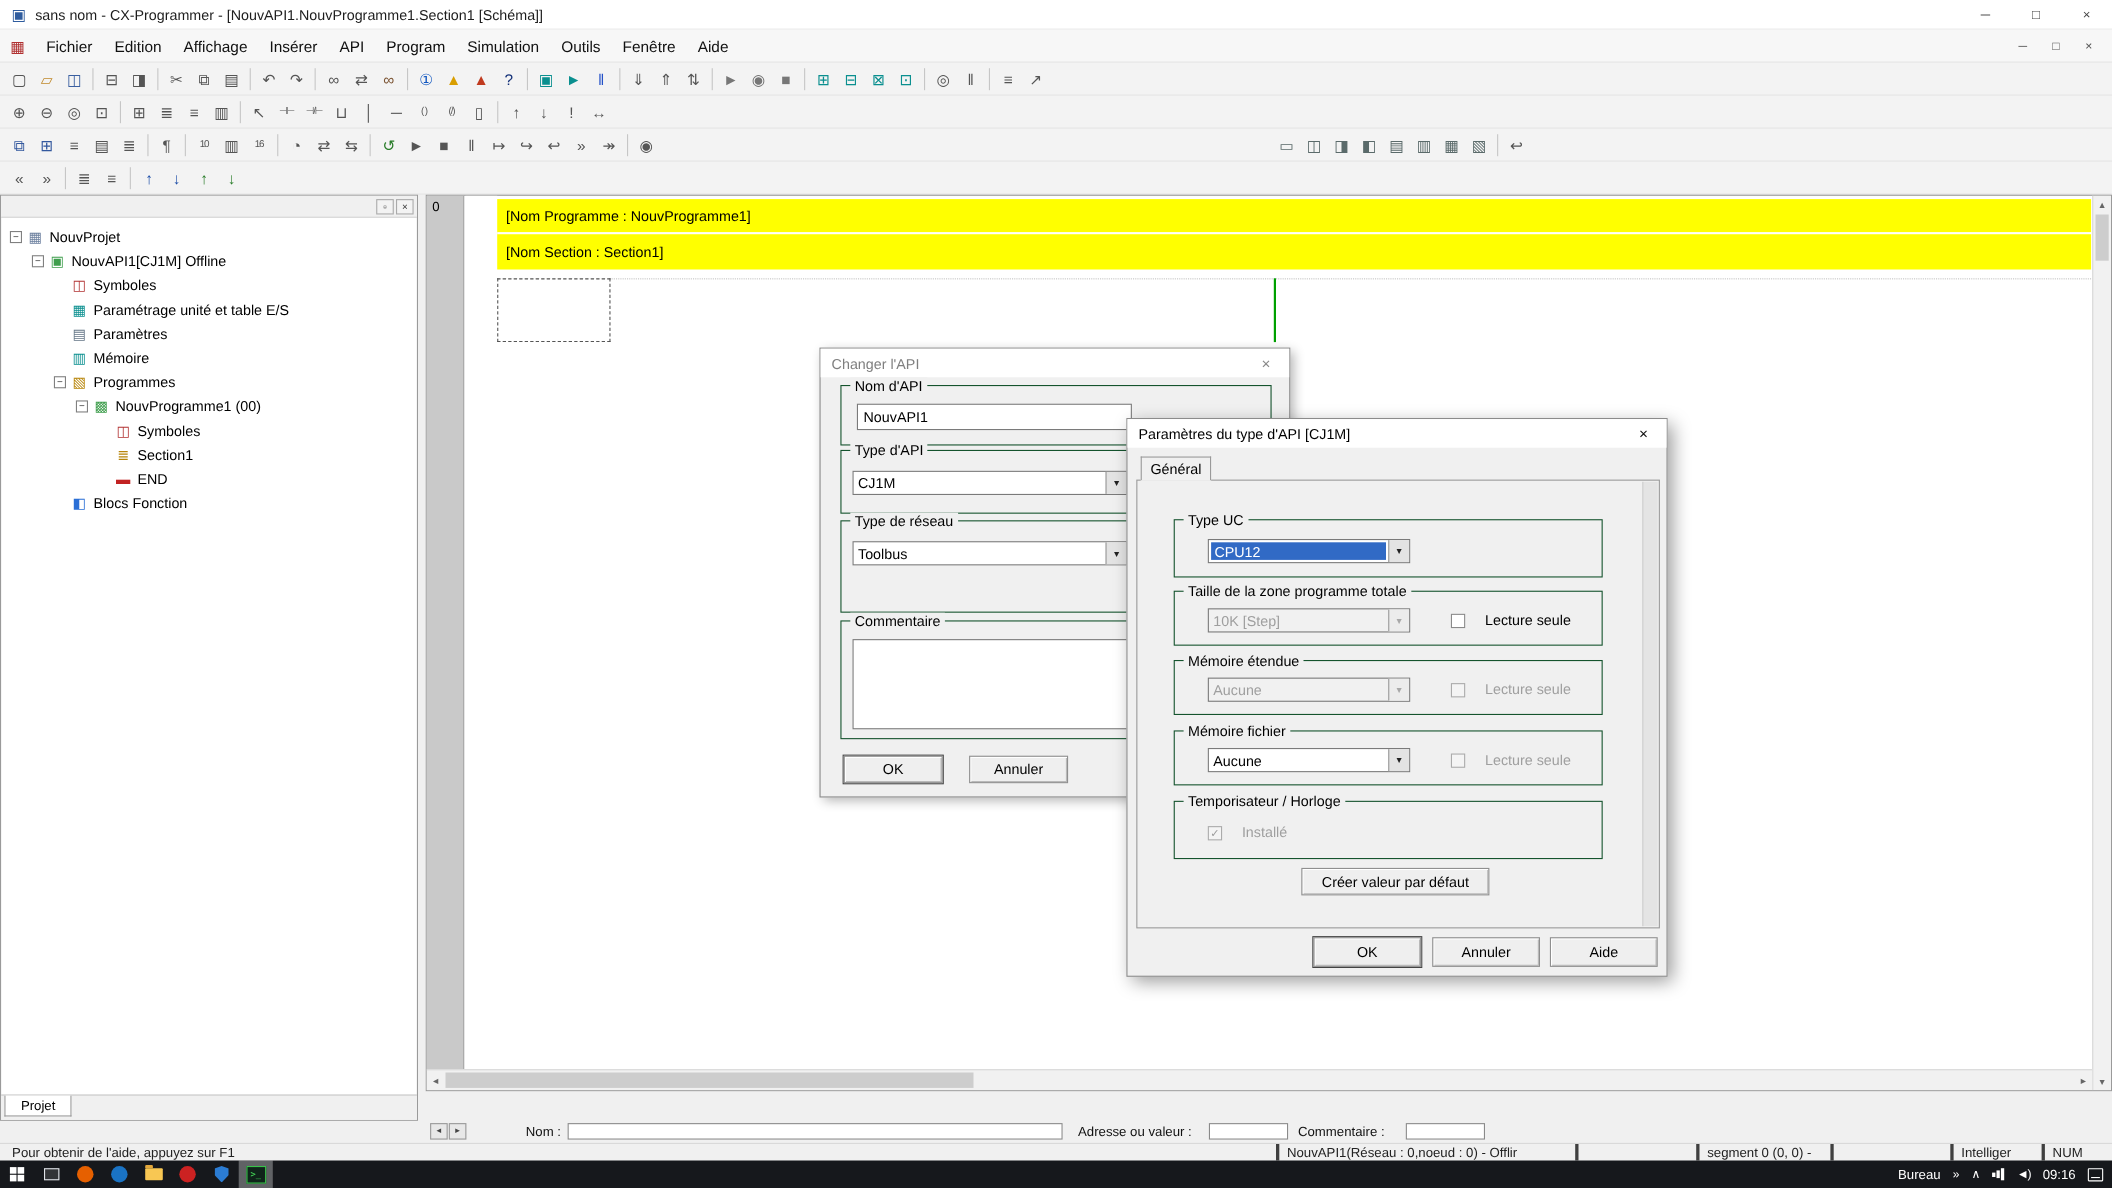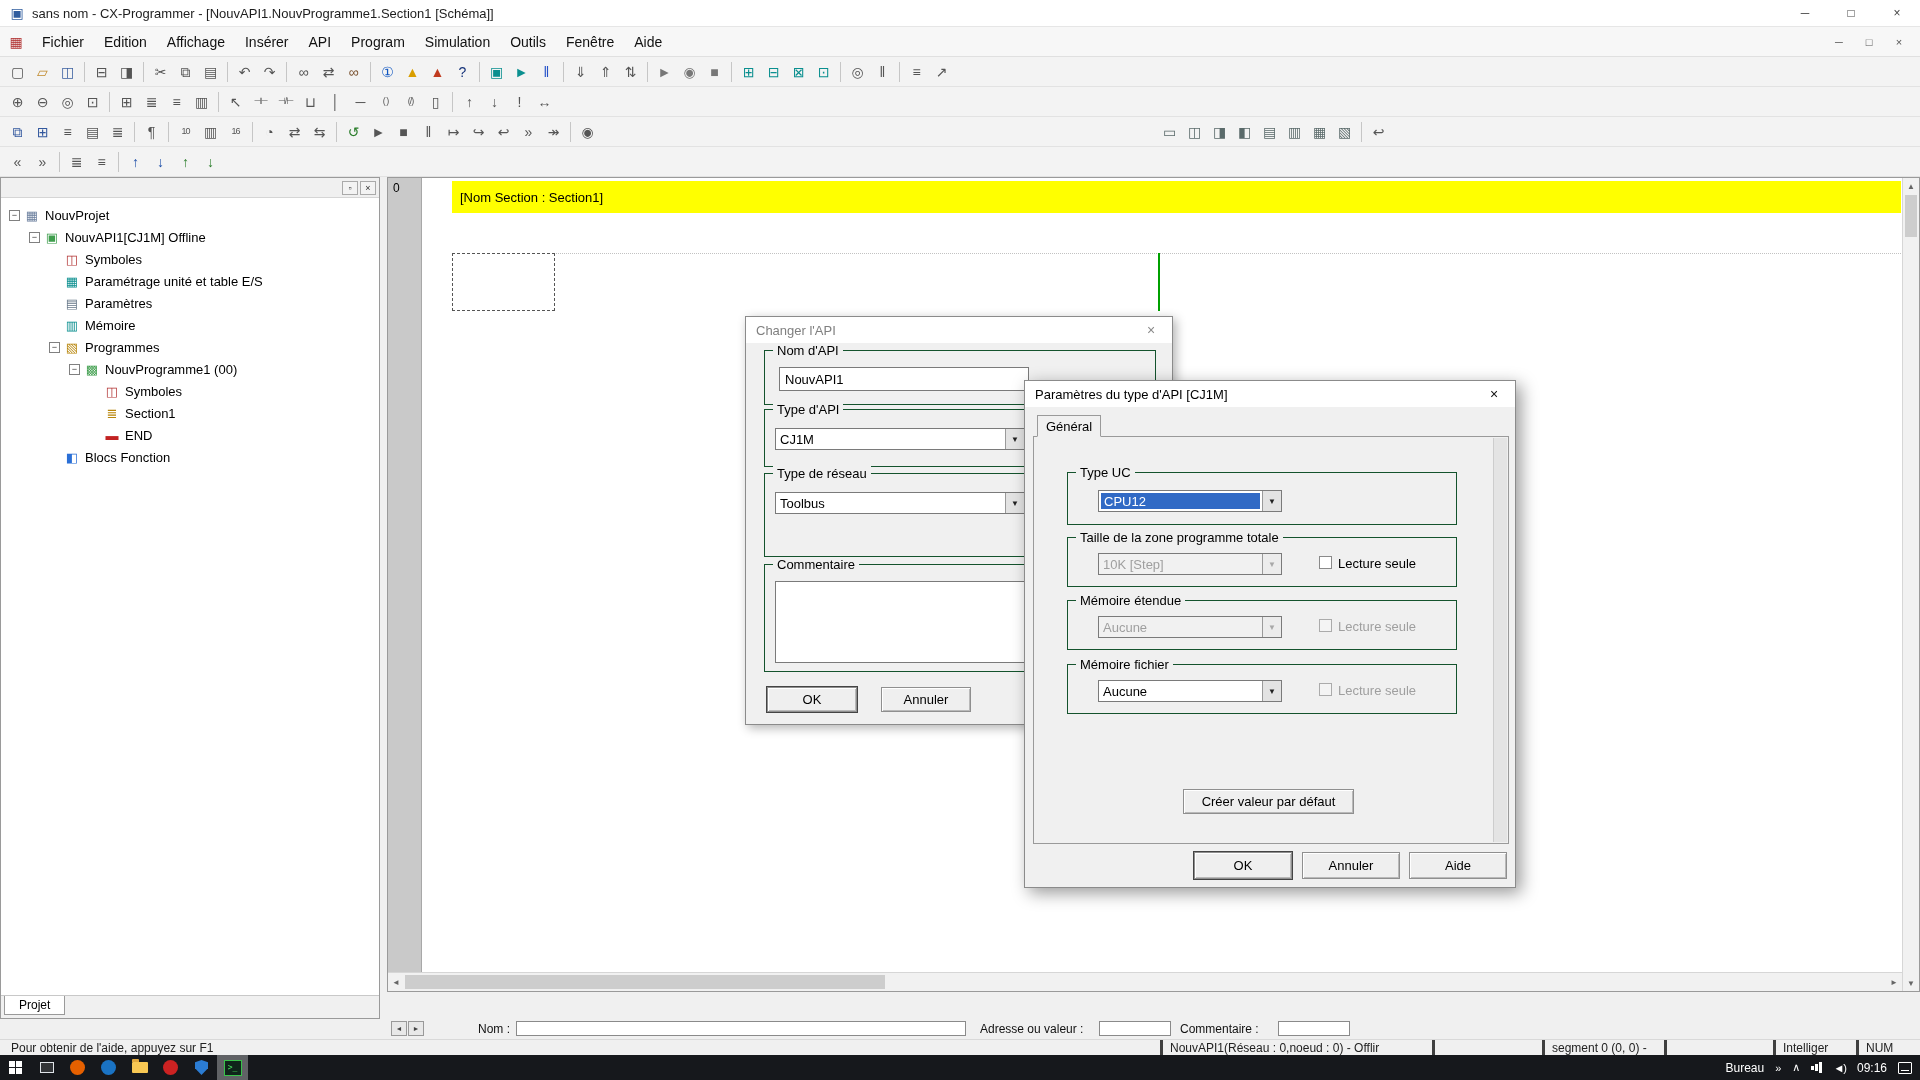--- a/index.html
+++ b/index.html
@@ -578,6 +578,7 @@
     </div>
     <div class="busmargin"></div>
     <div class="comments">
+      <div class="crow crow1">[Nom Programme : NouvProgramme1]</div>
       <div class="crow">[Nom Section : Section1]</div>
     </div>
     <div class="rowline"></div>

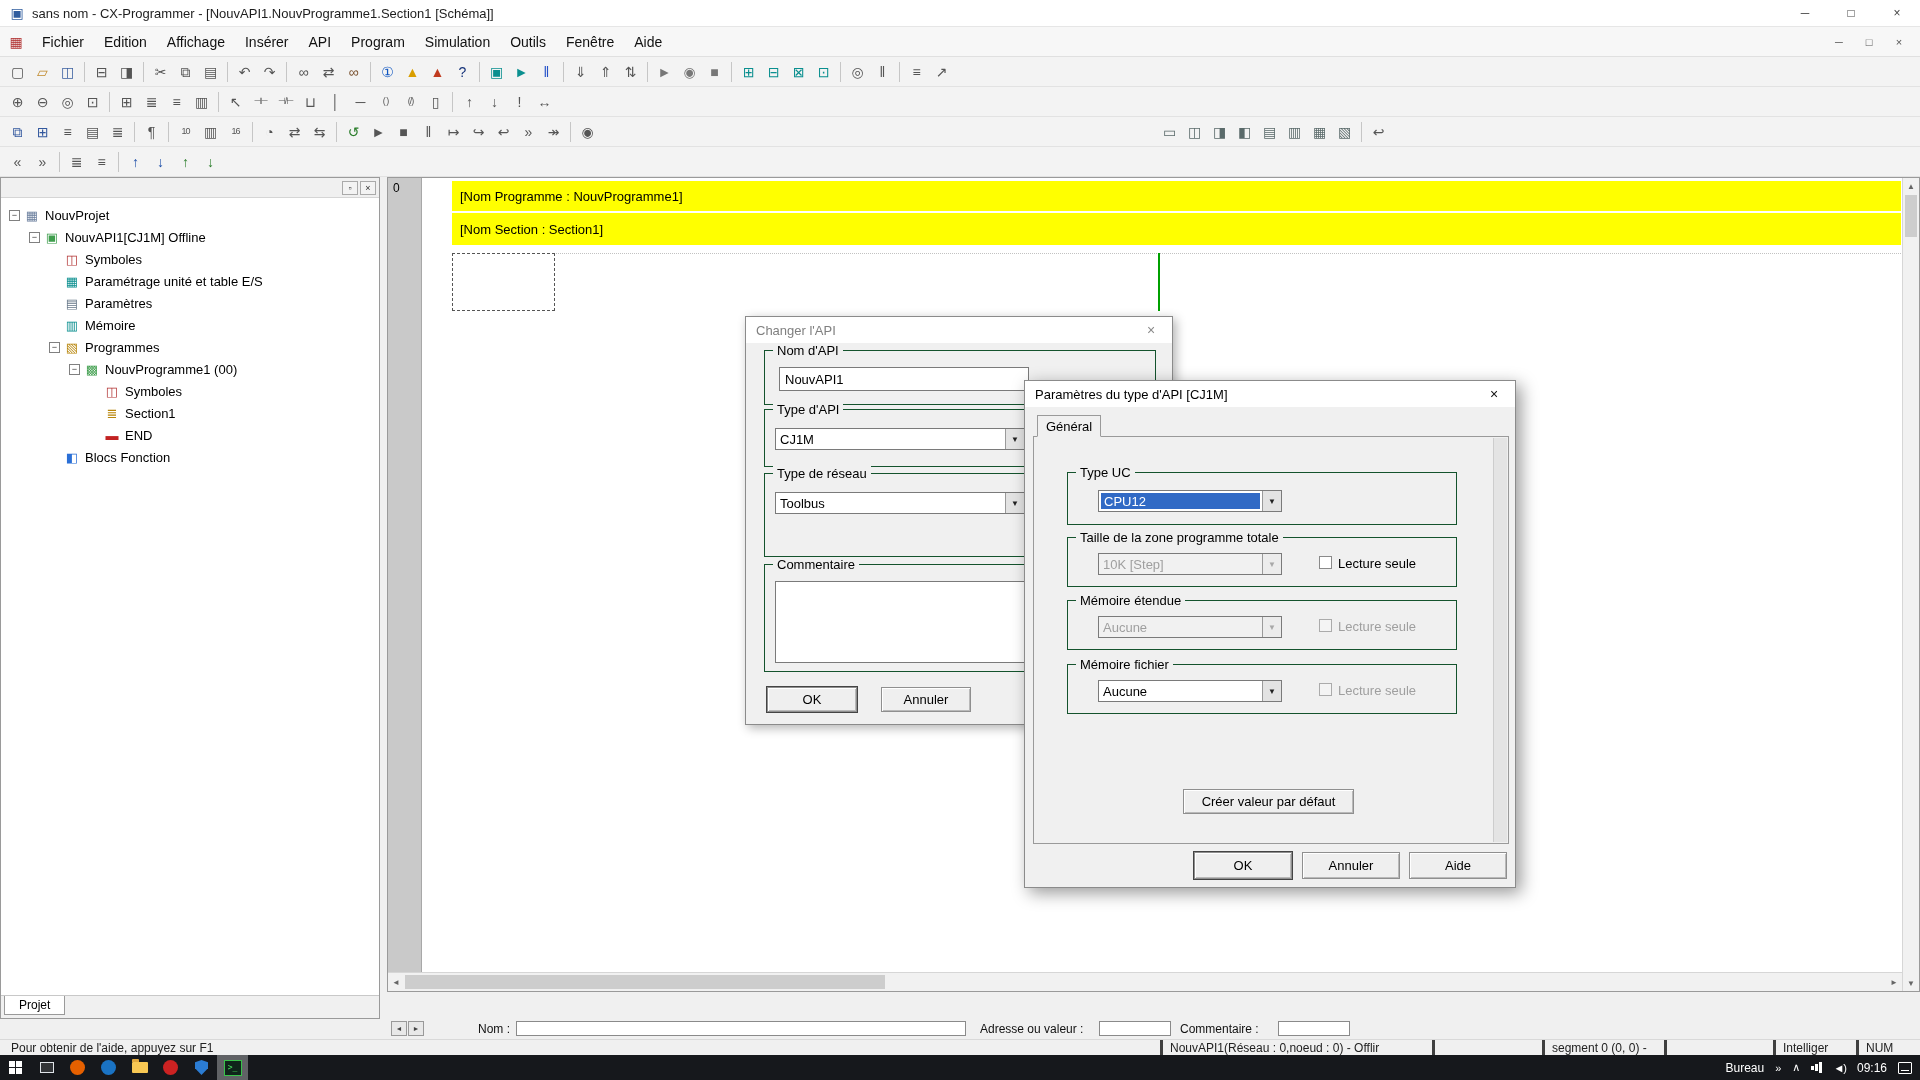--- a/index.html
+++ b/index.html
@@ -97,7 +97,7 @@
   .combo.dis{background:#f1f1f1}
   .combo.dis .ctext{color:#9f9f9f}
   .combo.dis .cbtn{color:#a8a8a8;background:#ececec}
-  .cb{position:absolute;display:flex;align-items:flex-start;gap:6px;font-size:13px}
+  .cb{position:absolute;display:flex;align-items:flex-end;gap:18px;font-size:13px}
   .cbbox{width:13px;height:13px;background:#fff;border:1px solid #8a8a8a;display:flex;
     align-items:center;justify-content:center;font-size:10px;color:#555}
   .cb.dis{color:#9f9f9f}

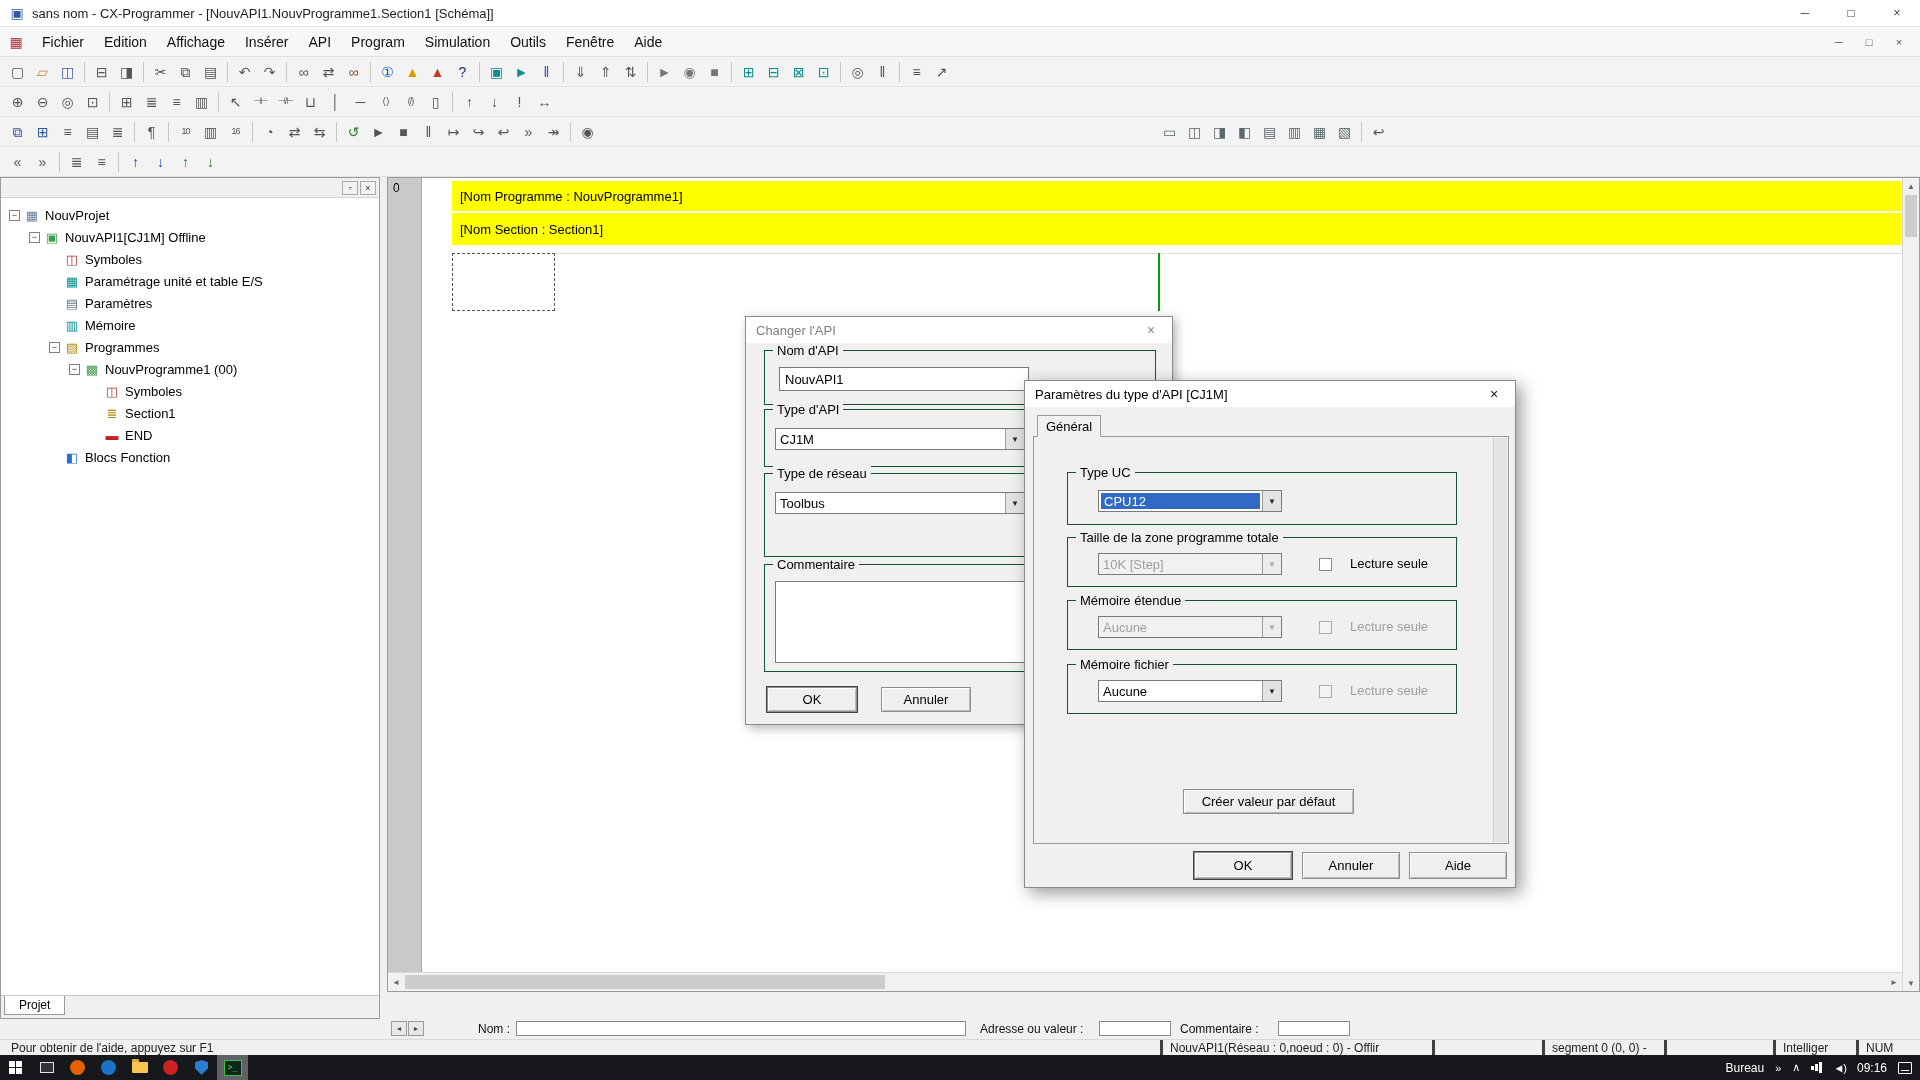--- a/index.html
+++ b/index.html
@@ -691,6 +691,13 @@
       </div>
     </div>
 
+    <div class="group" style="left:42px;top:347px;width:390px;height:53px">
+      <span class="glabel">Temporisateur / Horloge</span>
+      <div class="cb dis" style="left:30px;top:20px">
+        <span class="cbbox">✓</span>
+        <span>Installé</span>
+      </div>
+    </div>
 
     <div class="btn" style="left:158px;top:408px;width:171px;height:25px">Créer valeur par défaut</div>
     <div class="btn default" style="left:169px;top:471px;width:98px;height:27px">OK</div>

